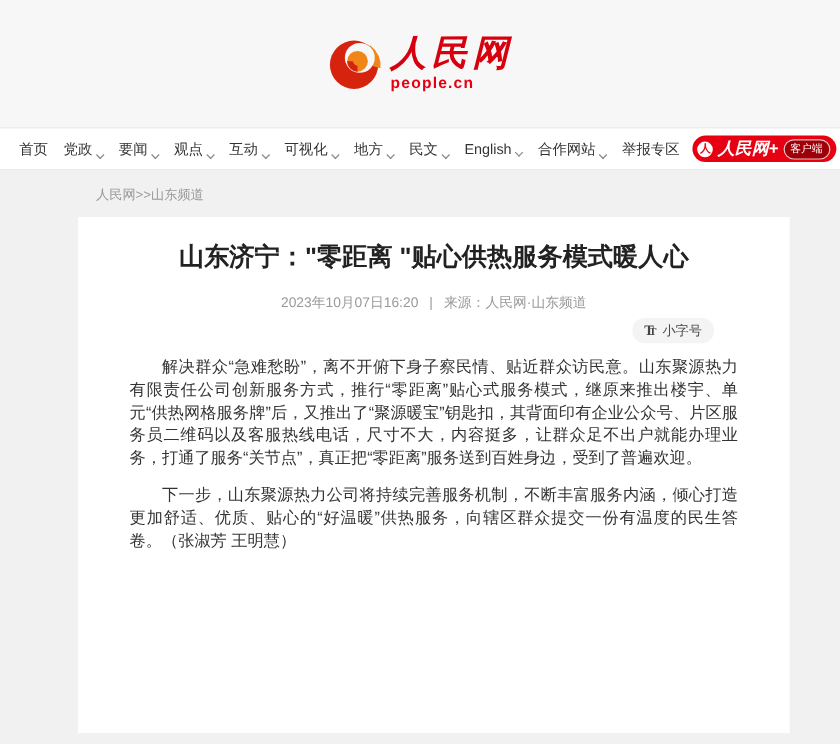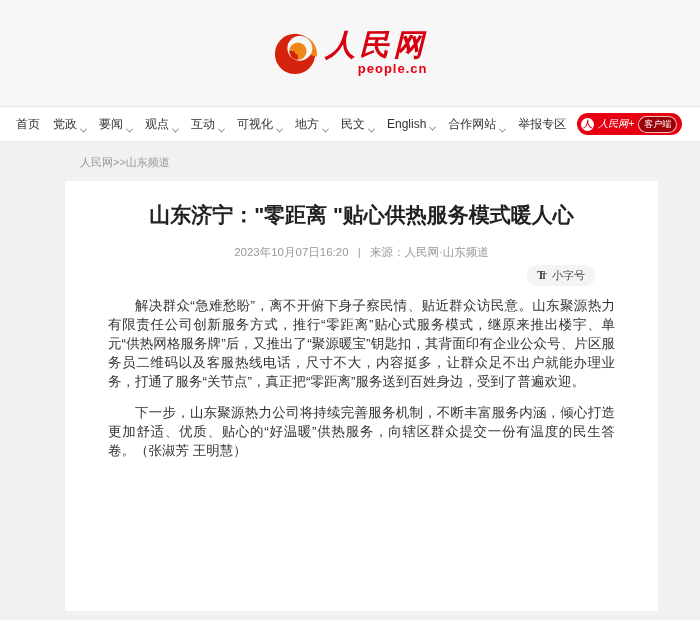--- a/index.html
+++ b/index.html
@@ -18,7 +18,7 @@
     justify-content: center;
   }
   .logo { display: flex; align-items: center; gap: 7px; text-decoration: none; cursor: pointer; }
-  .logo-text { display: flex; flex-direction: column; align-items: flex-end; }
+  .logo-text { display: flex; flex-direction: column; align-items: flex-start; }
   .brand-cn {
     color: #d6000f;
     font-size: 30px;

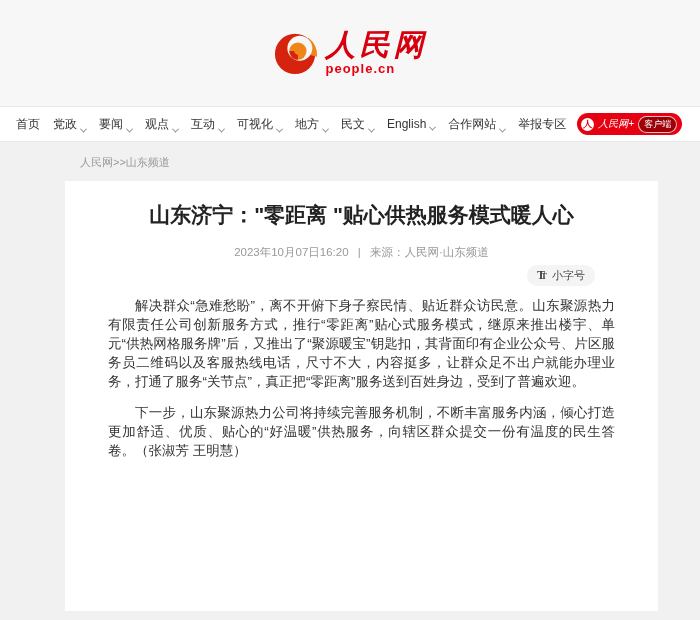--- a/index.html
+++ b/index.html
@@ -71,7 +71,7 @@
     color: #e60012; font-size: 9px; font-weight: bold;
     display: flex; align-items: center; justify-content: center;
   }
-  .badge-name { color: #fff; font-size: 10px; font-weight: normal; font-style: italic; }
+  .badge-name { color: #fff; font-size: 14px; font-weight: bold; font-style: italic; }
   .badge-tag {
     background: #9e0008; color: #fff; font-size: 9px;
     border: 1px solid rgba(255,255,255,.75);

